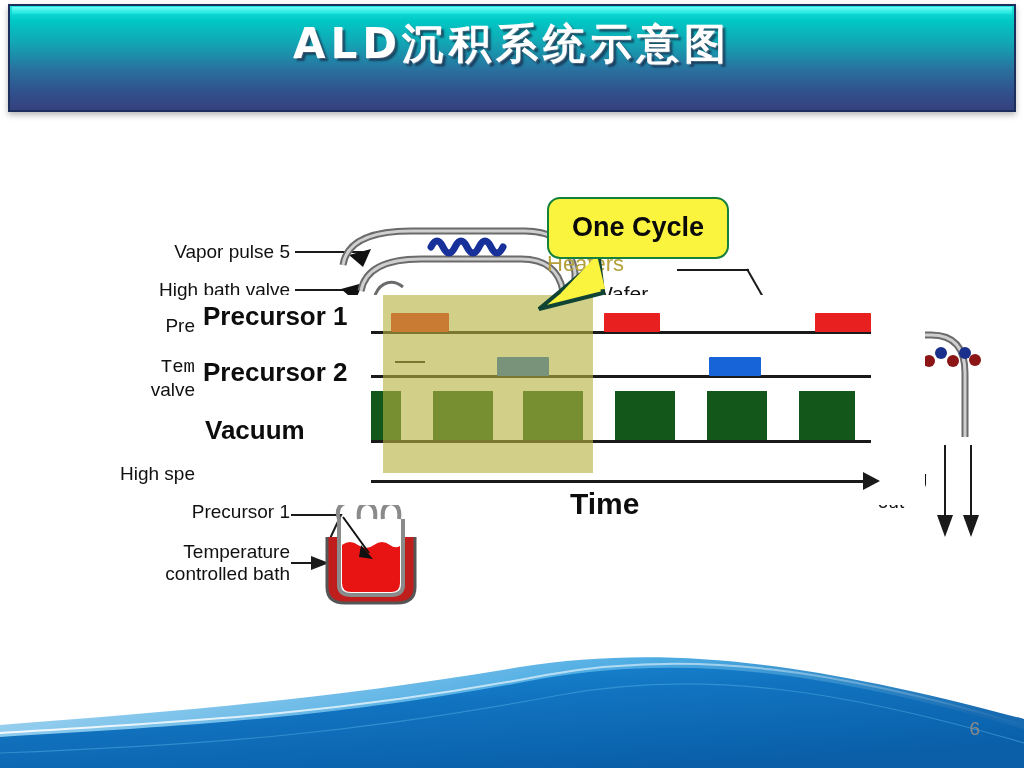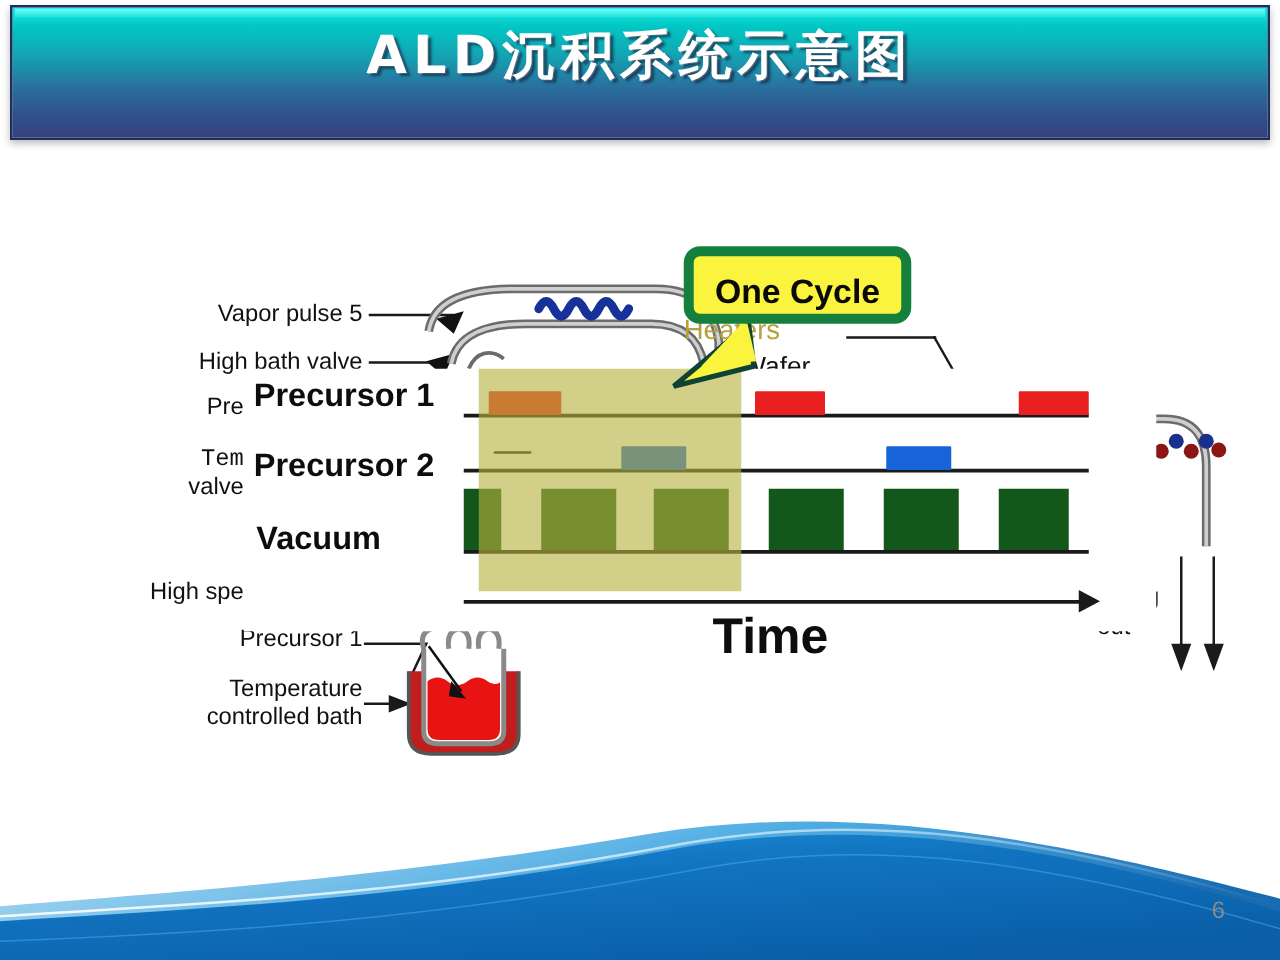--- a/index.html
+++ b/index.html
@@ -89,7 +89,7 @@
   
   .callout{
     position:absolute;left:452px;top:22px;width:182px;height:62px;
-    background:#fbf43f;border:8px solid #15803d;border-radius:13px;
+    background:#fbf43f;border:2px solid #15803d;border-radius:13px;
     box-sizing:border-box;z-index:40;
   }
   .callout-text{

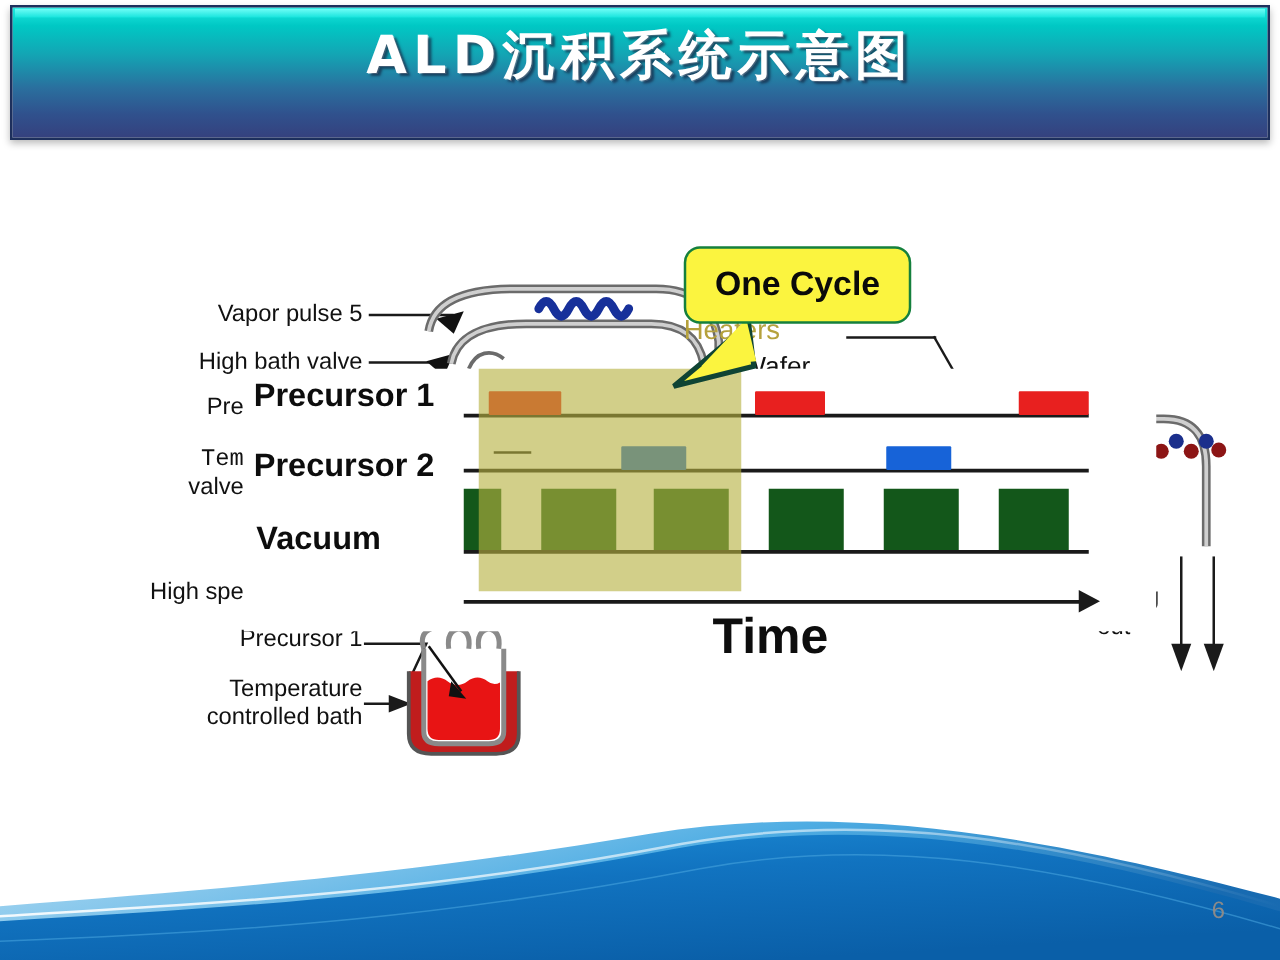--- a/index.html
+++ b/index.html
@@ -77,7 +77,7 @@
     border-left:17px solid #1a1a1a;
   }
   .time-text{
-    position:absolute;font-size:40px;font-weight:bold;color:#0d0d0d;
+    position:absolute;font-size:30px;font-weight:bold;color:#0d0d0d;
     font-family:"Liberation Sans","DejaVu Sans",sans-serif;
   }
 

